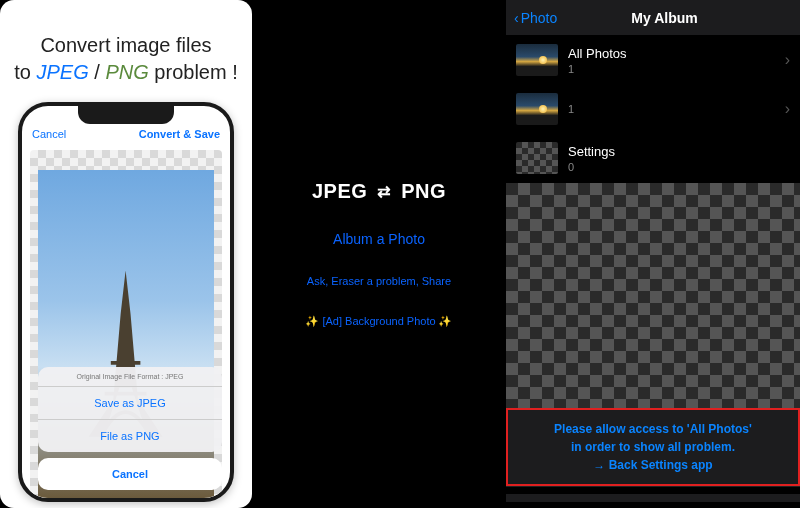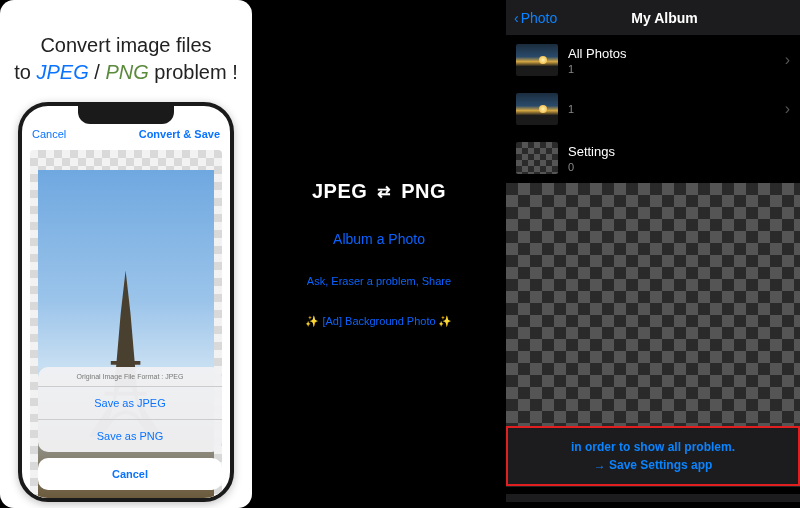--- a/index.html
+++ b/index.html
@@ -317,7 +317,7 @@
         <div class="sheet-top">
           <div class="sheet-caption">Original Image File Format : JPEG</div>
           <div class="sheet-btn">Save as JPEG</div>
-          <div class="sheet-btn">Save as PNG</div>
+          <div class="sheet-btn">File as PNG</div>
         </div>
         <div class="sheet-cancel">Cancel</div>
       </div>

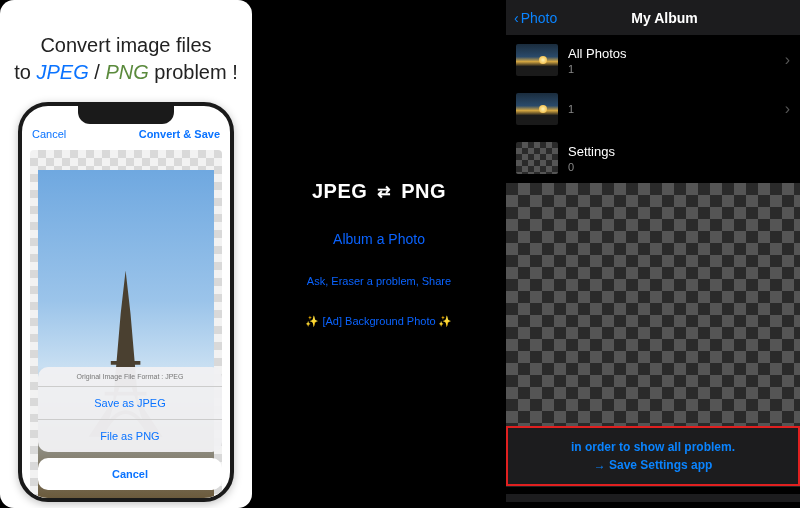--- a/index.html
+++ b/index.html
@@ -373,6 +373,7 @@
   <div class="p3-checker"></div>
 
   <div class="p3-banner">
+    <div>Please allow access to 'All Photos'</div>
     <div>in order to show all problem.</div>
     <div>→ Save Settings app</div>
   </div>

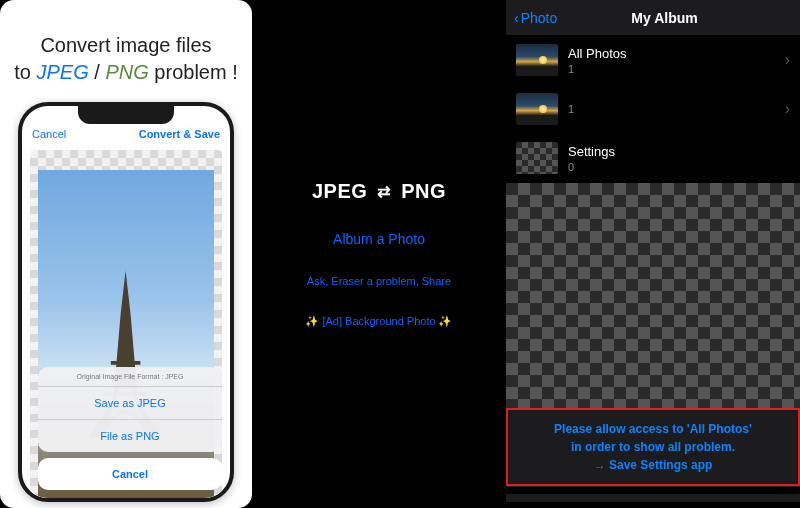--- a/index.html
+++ b/index.html
@@ -375,7 +375,7 @@
   <div class="p3-banner">
     <div>Please allow access to 'All Photos'</div>
     <div>in order to show all problem.</div>
-    <div>→ Save Settings app</div>
+    <div>→ Back Settings app</div>
   </div>
 
   <div class="p3-footer">

